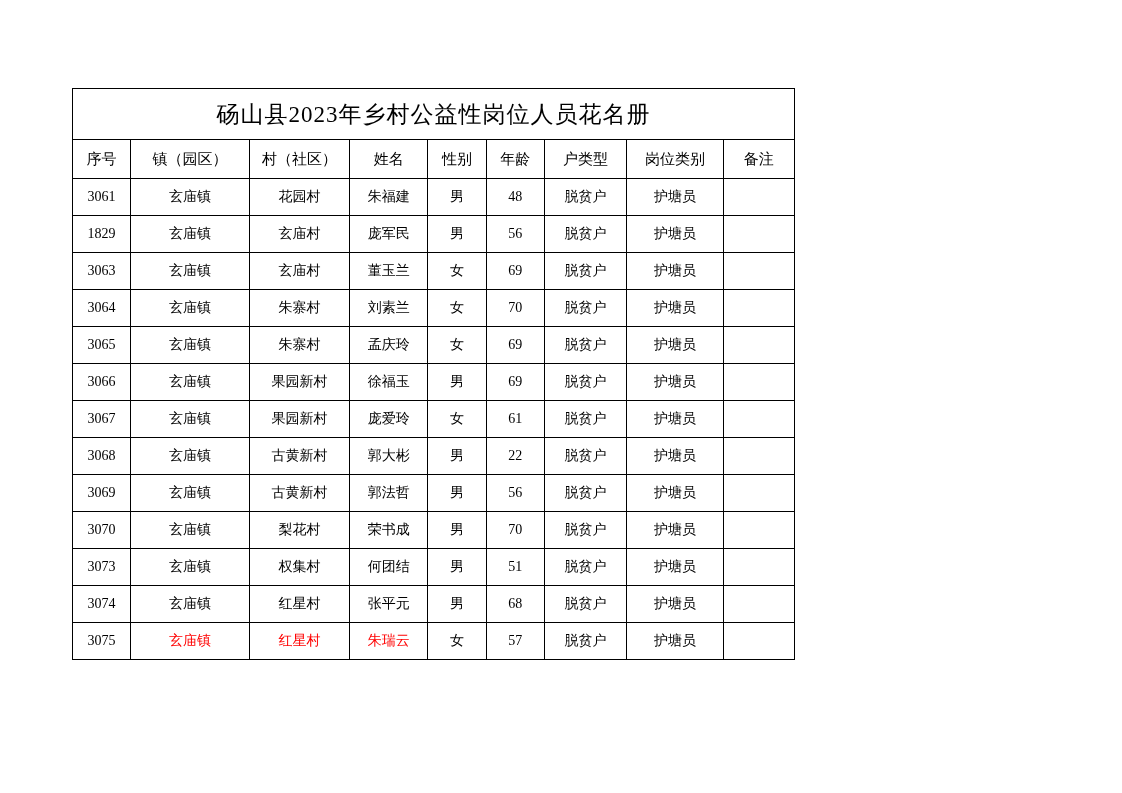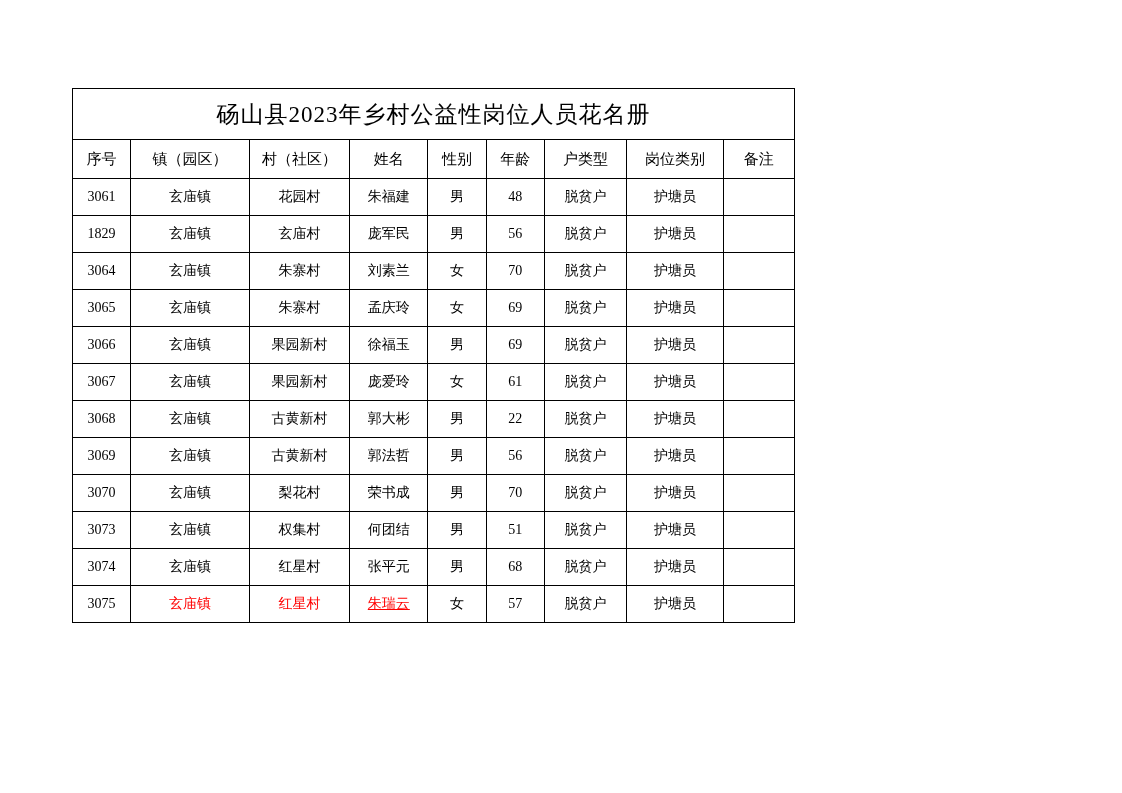--- a/index.html
+++ b/index.html
@@ -125,6 +125,17 @@
             <td class="body-cell"></td>
           </tr>
           <tr>
+            <td class="body-cell">3063</td>
+            <td class="body-cell">玄庙镇</td>
+            <td class="body-cell">玄庙村</td>
+            <td class="body-cell">董玉兰</td>
+            <td class="body-cell">女</td>
+            <td class="body-cell">69</td>
+            <td class="body-cell">脱贫户</td>
+            <td class="body-cell">护塘员</td>
+            <td class="body-cell"></td>
+          </tr>
+          <tr>
             <td class="body-cell">3064</td>
             <td class="body-cell">玄庙镇</td>
             <td class="body-cell">朱寨村</td>

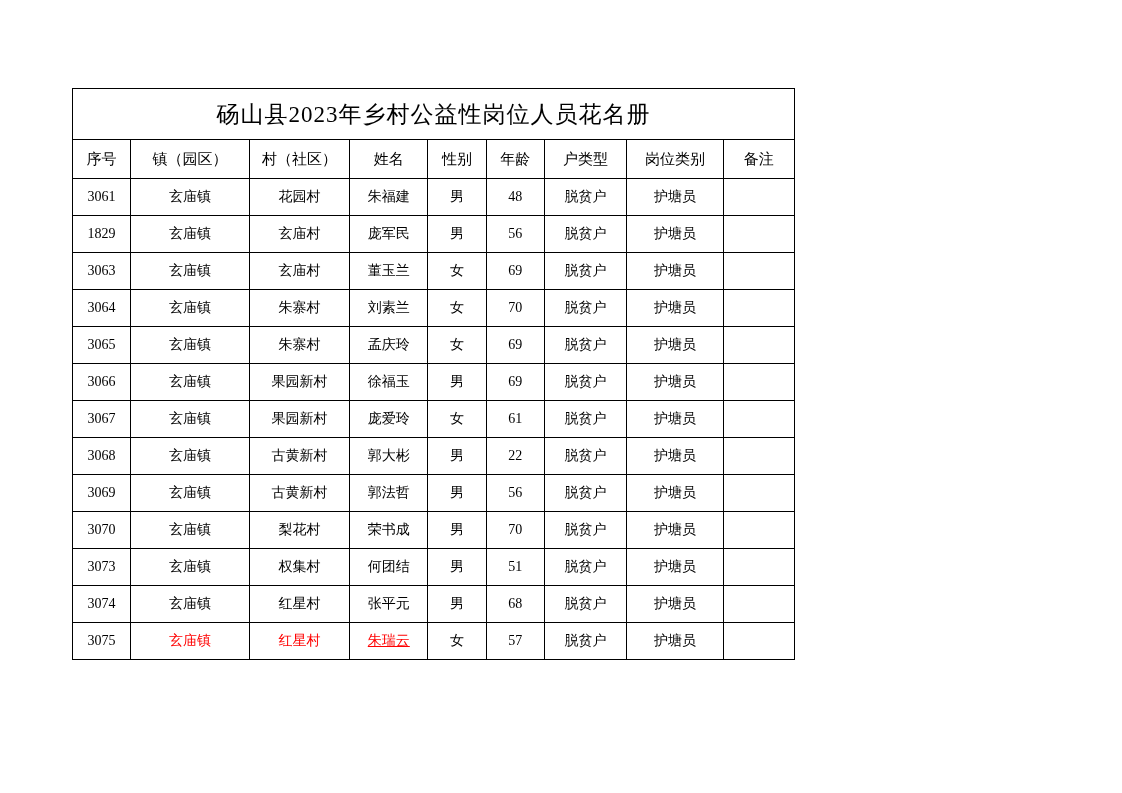--- a/index.html
+++ b/index.html
@@ -238,7 +238,7 @@
             <td class="body-cell">3075</td>
             <td class="body-cell hl" style="color: rgb(255, 0, 0);">玄庙镇</td>
             <td class="body-cell hl" style="color: rgb(255, 0, 0);">红星村</td>
-            <td class="body-cell hl" style="color: rgb(255, 0, 0); text-decoration: underline;">朱瑞云</td>
+            <td class="body-cell hl" style="color: rgb(255, 0, 0);">朱瑞云</td>
             <td class="body-cell">女</td>
             <td class="body-cell">57</td>
             <td class="body-cell">脱贫户</td>

